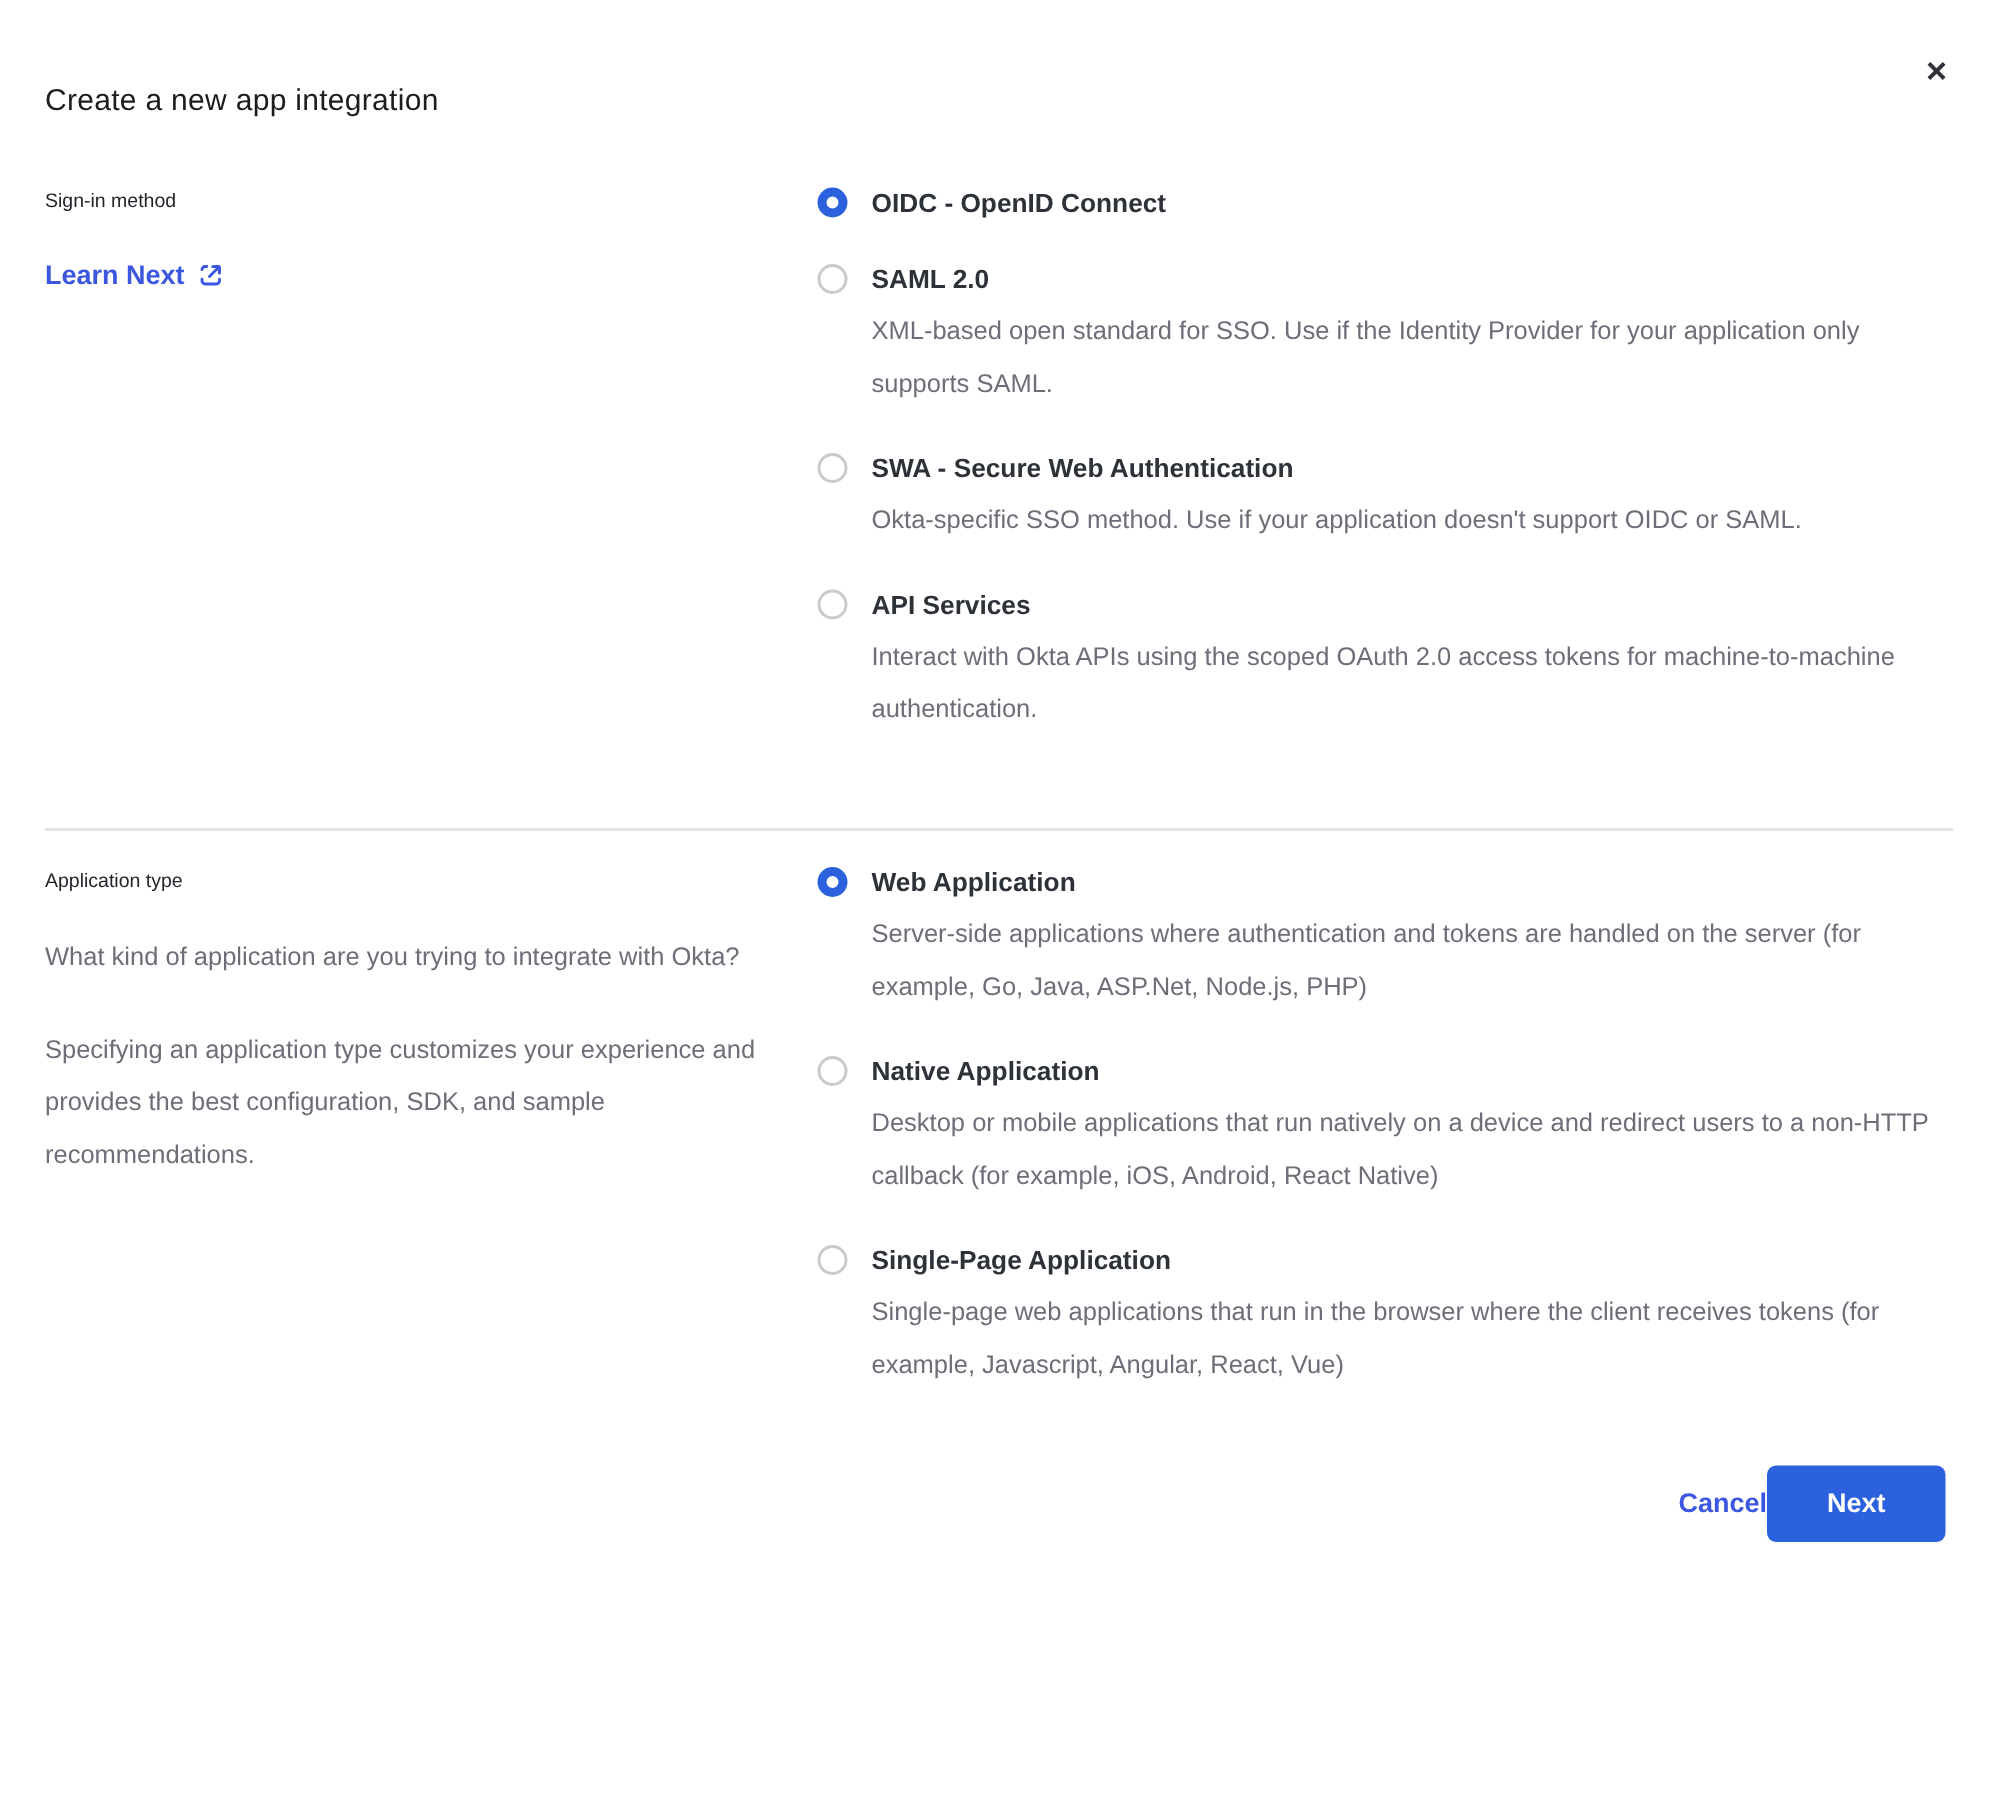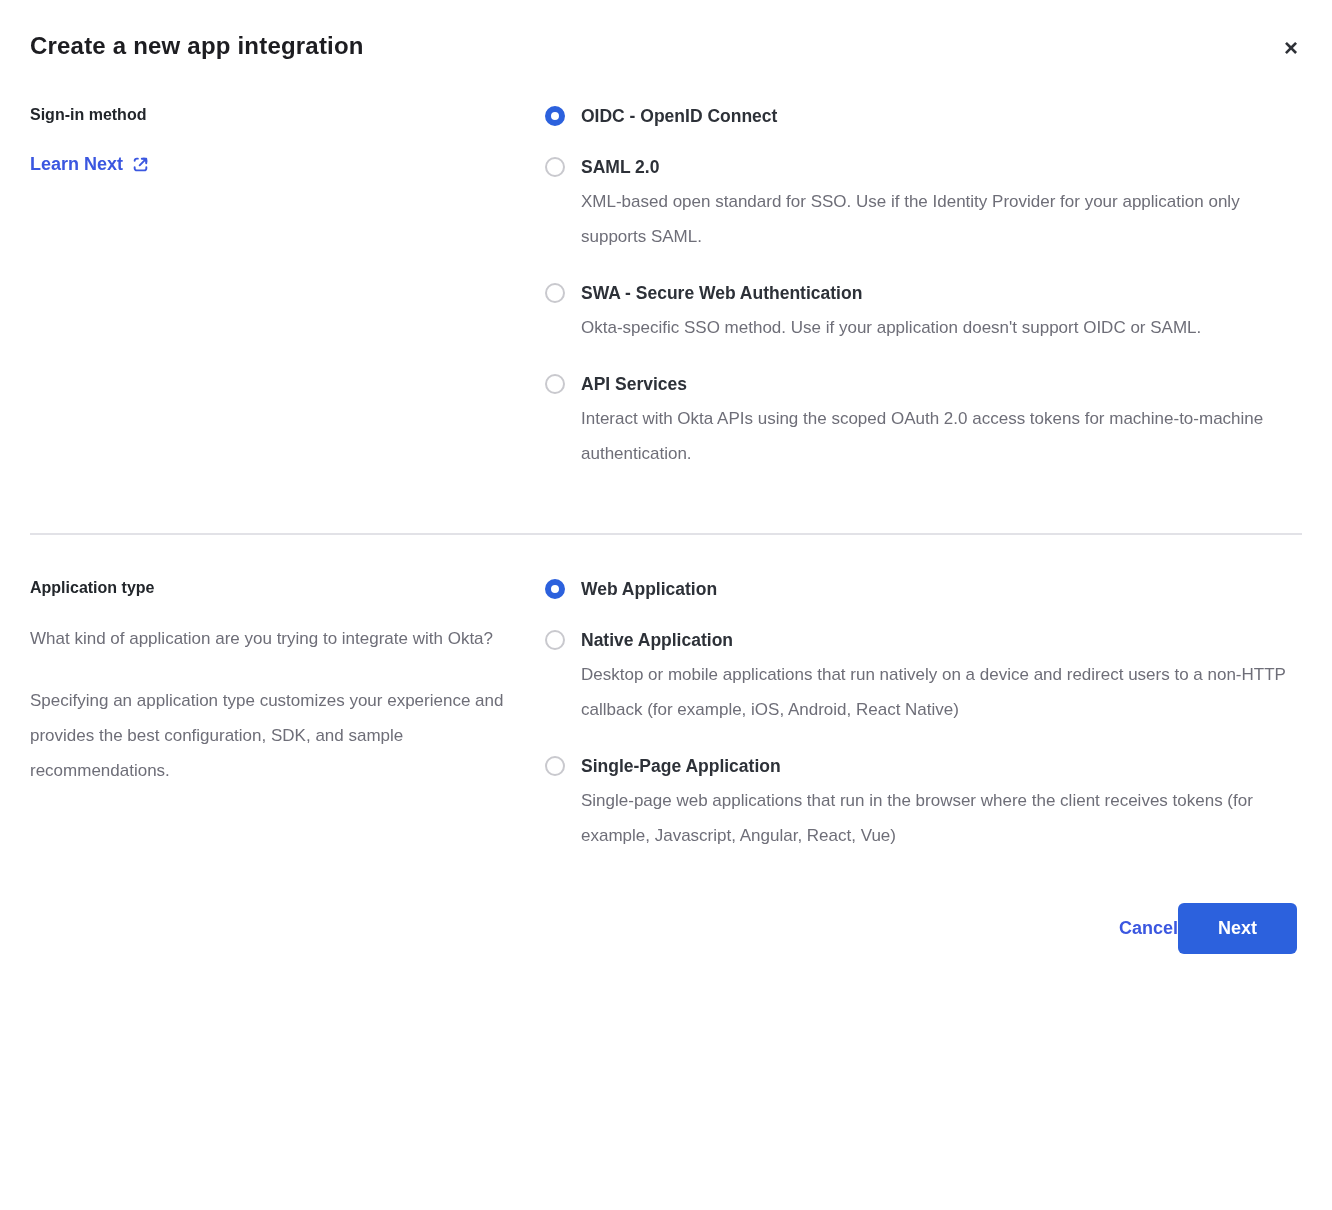--- a/index.html
+++ b/index.html
@@ -21,8 +21,8 @@
   }
 
   h1.dialog-title {
-    padding-top: 32px;
-    font-size: 24px; font-weight: 700; color: var(--heading-dark, #1d1d21);
+    padding-top: 56px;
+    font-size: 20px; font-weight: 400; color: var(--heading-dark, #1d1d21);
     letter-spacing: 0.2px;
   }
 

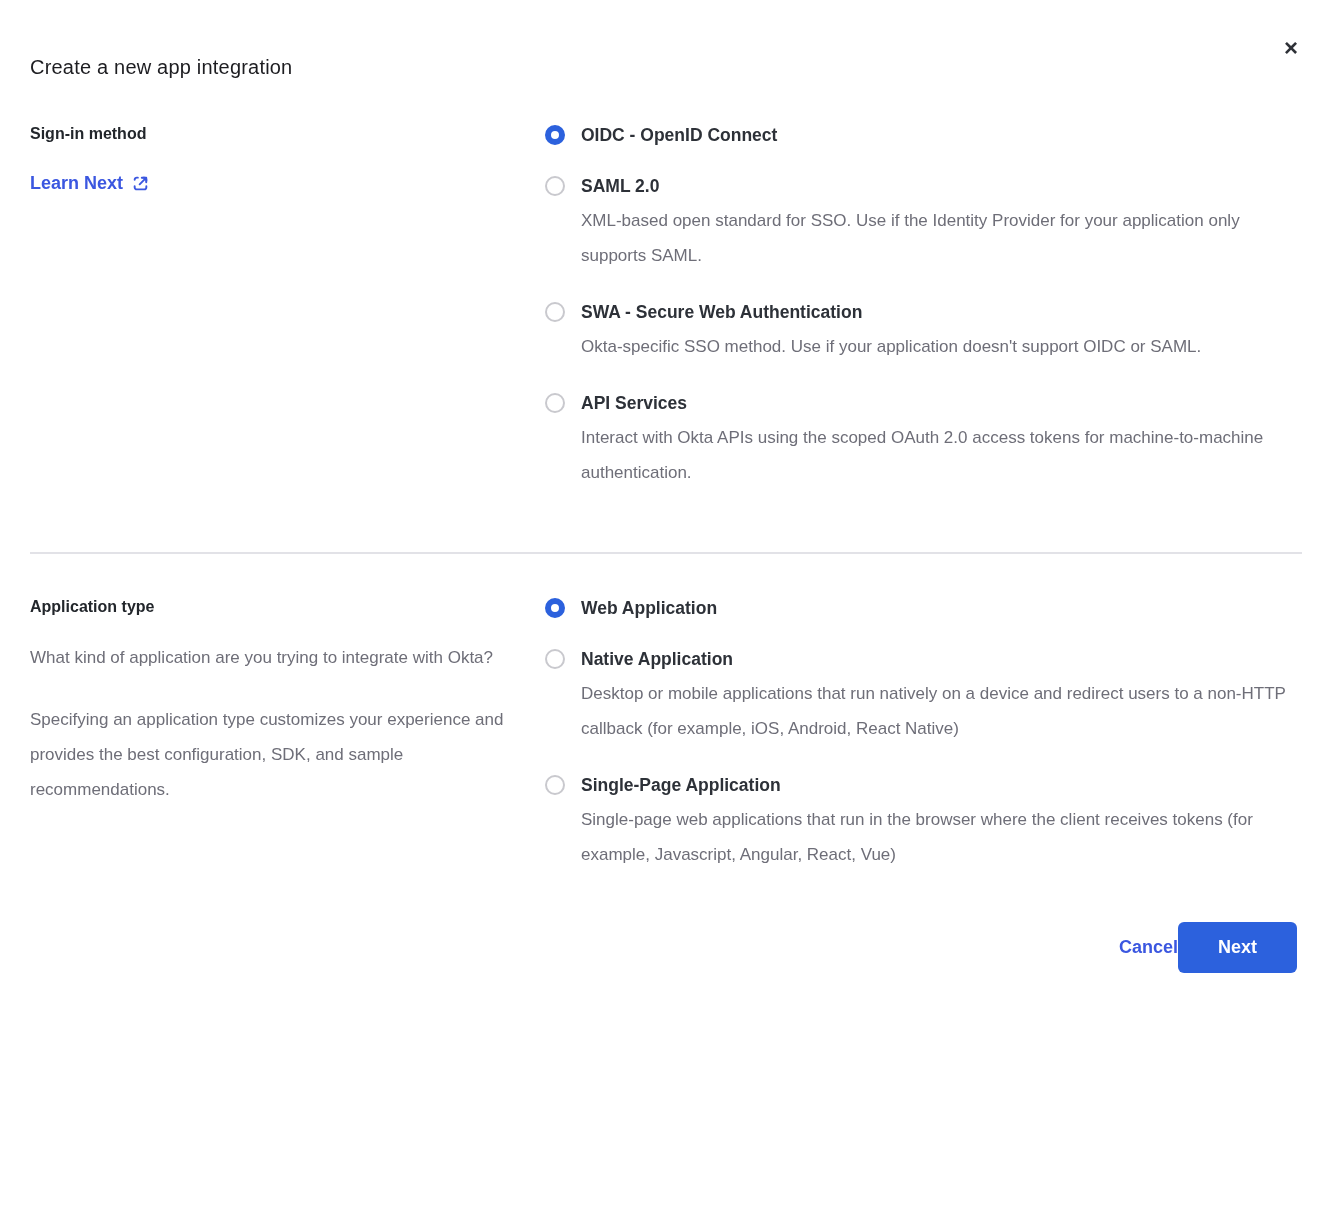--- a/index.html
+++ b/index.html
@@ -31,7 +31,7 @@
   .right-col { flex: 1; max-width: 752px; }
 
   h2.section-label {
-    font-size: 16px; font-weight: 700; color: #22262b; line-height: 22px;
+    font-size: 13px; font-weight: 400; color: #22262b; line-height: 22px;
   }
   .learn-more {
     display: inline-flex; align-items: center; gap: 9px;

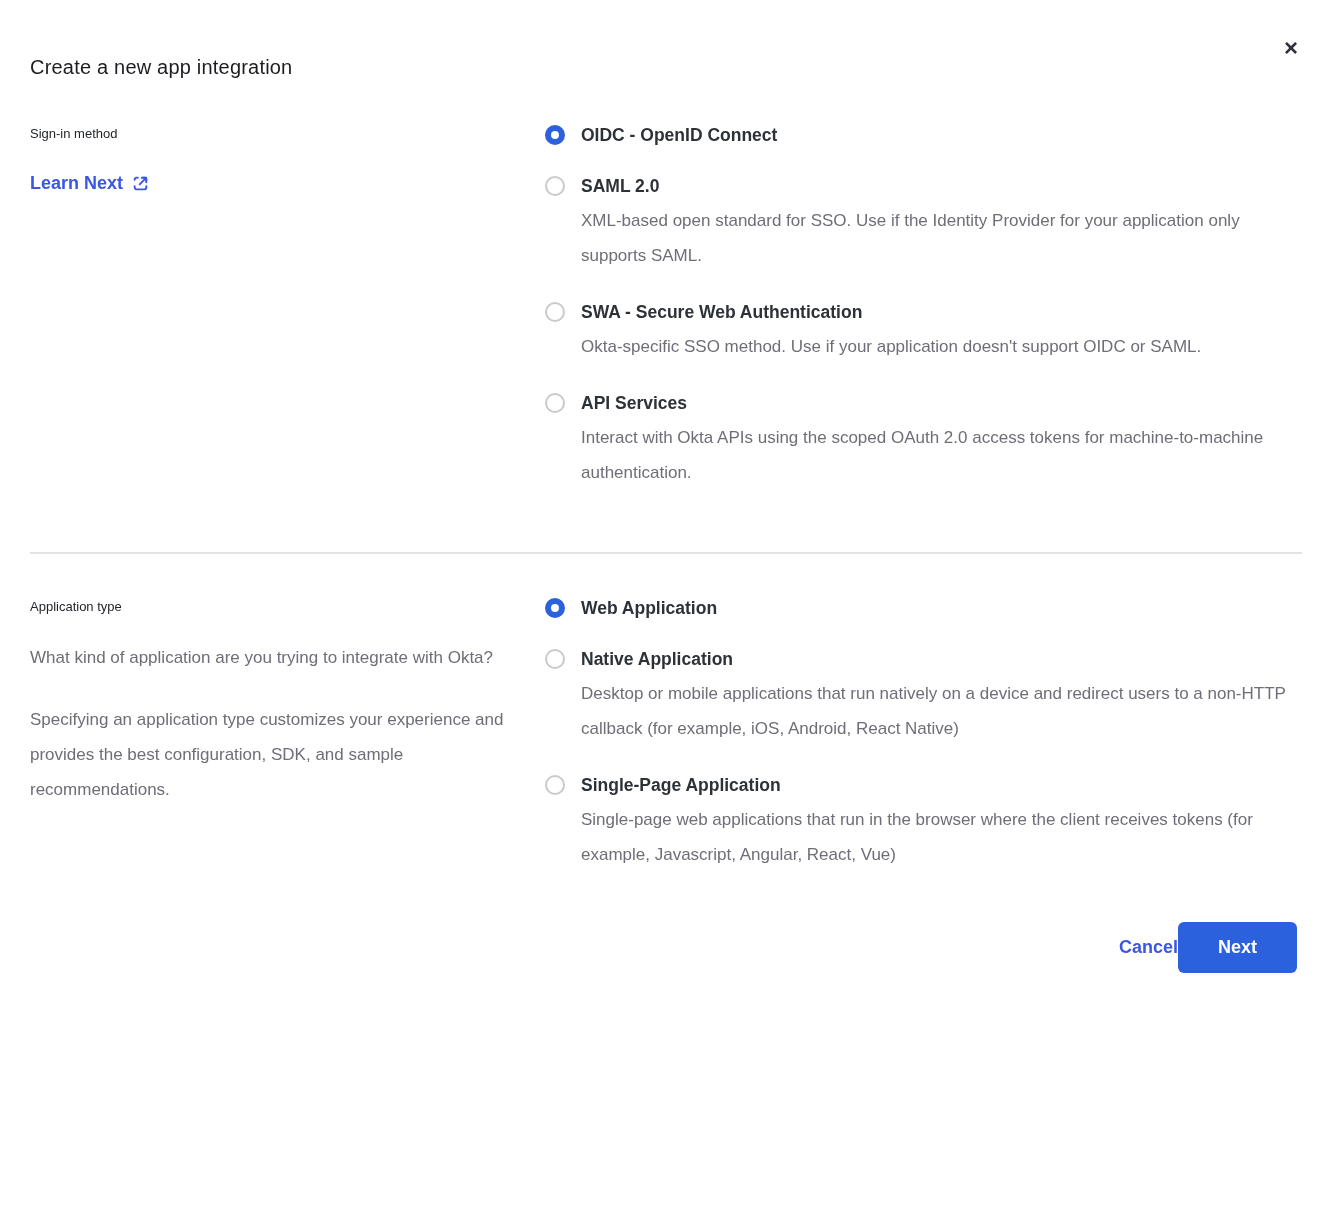--- a/index.html
+++ b/index.html
@@ -67,7 +67,7 @@
     border: none; border-top: 2px solid var(--divider, #e2e2e7);
     margin: 62px 0 0 0;
   }
-  .row.second { margin-top: 42px; }
+  .row.second { margin-top: 22px; }
 
   footer.dialog-footer {
     display: flex; justify-content: flex-end; align-items: center;

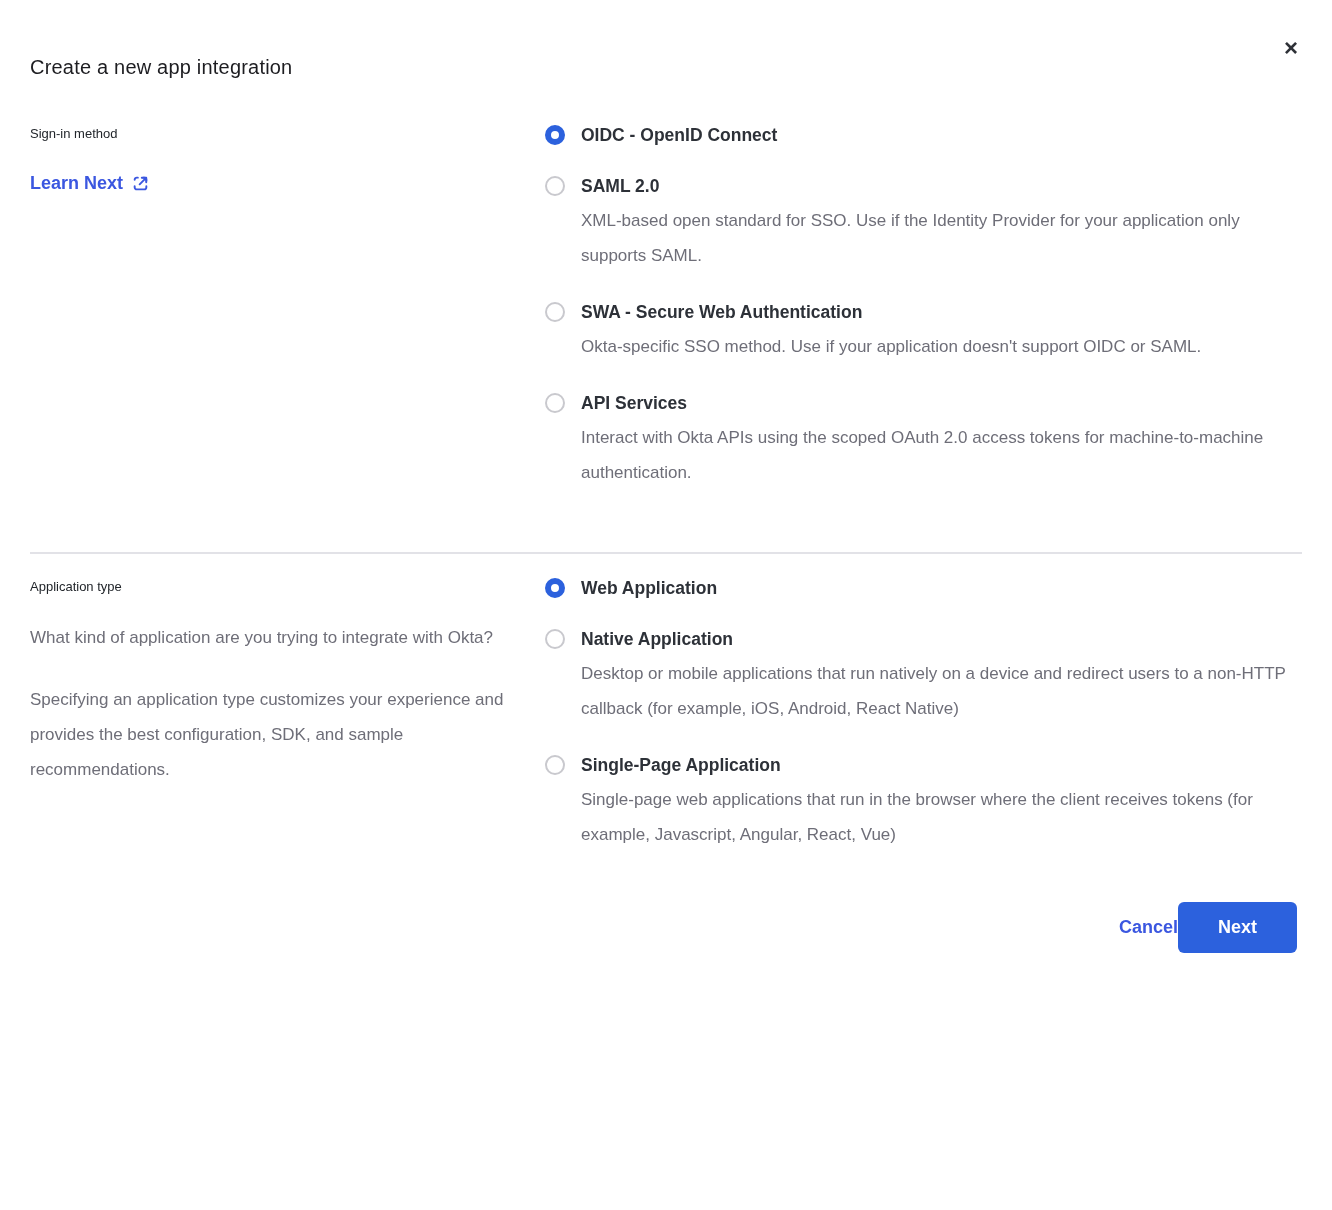--- a/index.html
+++ b/index.html
@@ -154,6 +154,7 @@
     <span class="radio selected"></span>
     <div class="option-content">
       <div class="option-label">Web Application</div>
+      <div class="option-desc">Server-side applications where authentication and tokens are handled on the server (for example, Go, Java, ASP.Net, Node.js, PHP)</div>
     </div>
   </div>
 

